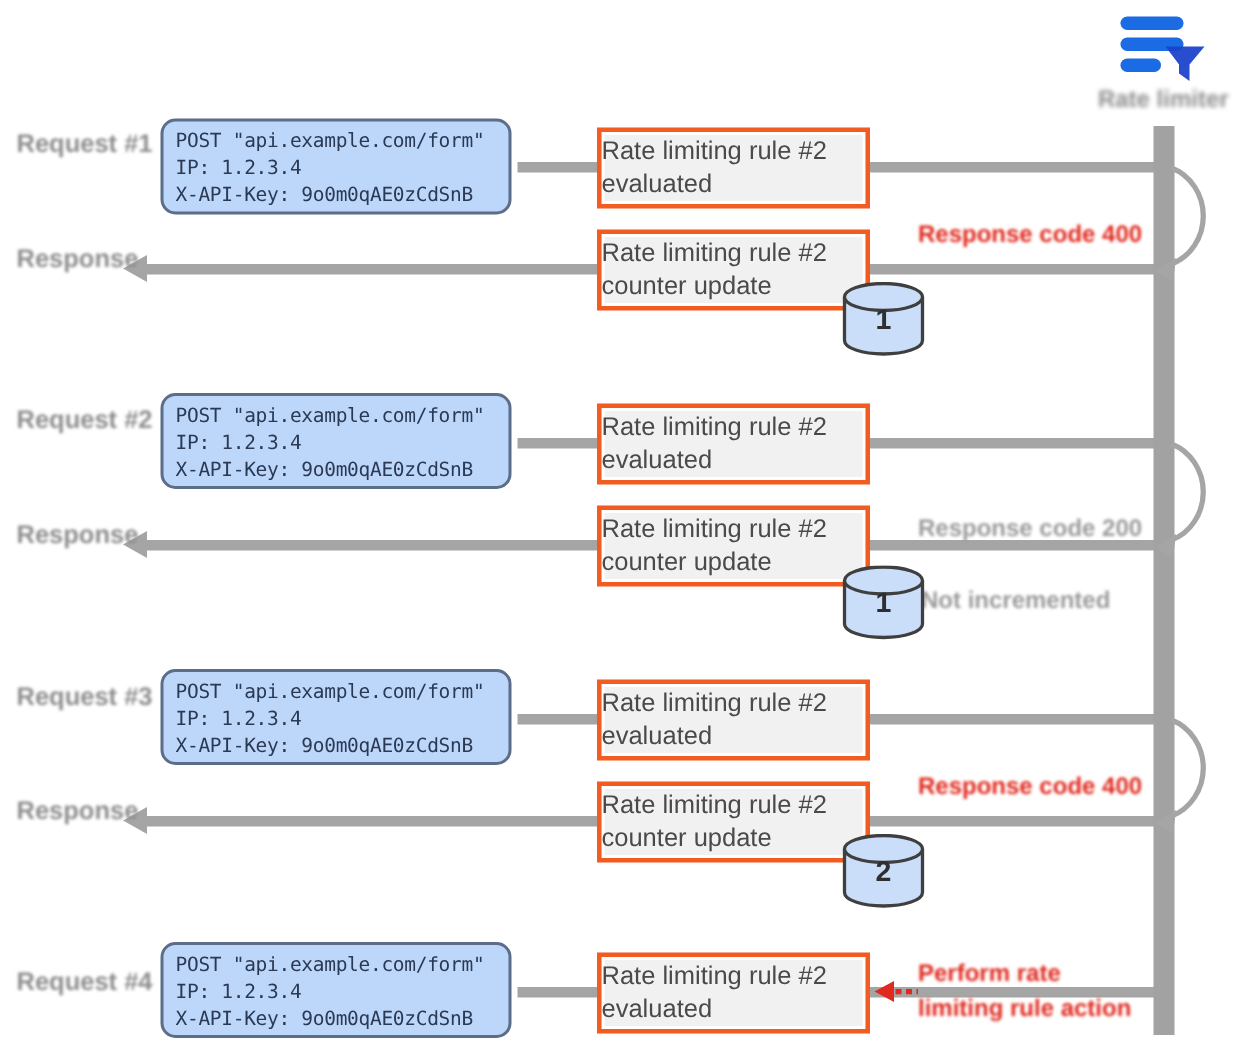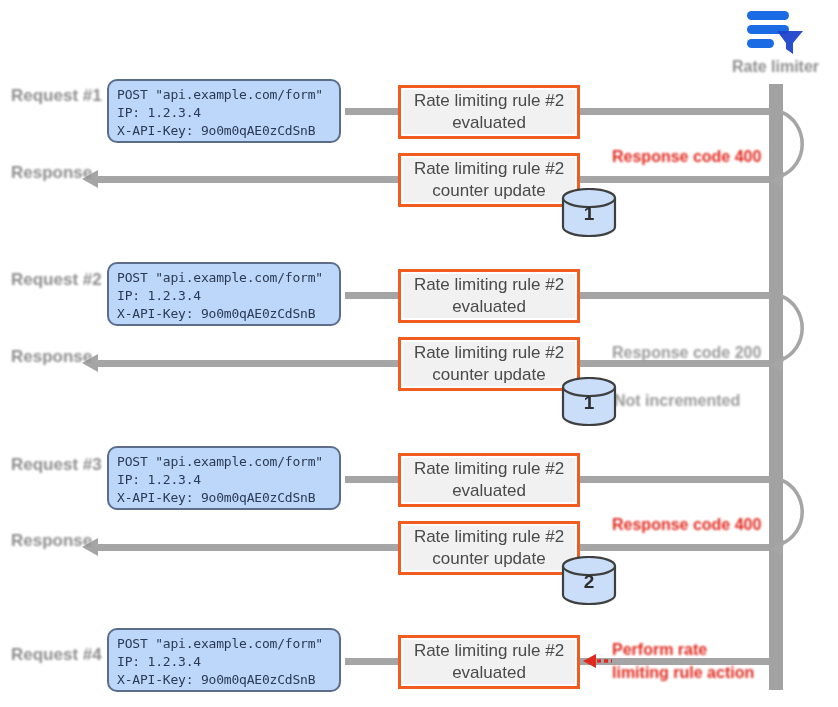--- a/index.html
+++ b/index.html
@@ -23,7 +23,7 @@
           color:var(--request-text,#2b3a54);font-weight:500;}
   .rule-box{left:398px;width:176px;height:46px;background:var(--rule-fill,#f1f1f1);
           border:3px solid var(--accent-orange,#f25c21);box-shadow:inset 0 0 0 2px #ffffff;
-          z-index:2;text-align:center;font-size:17px;line-height:22px;padding-top:2px;
+          z-index:2;font-size:17px;line-height:22px;padding-top:2px;
           color:var(--rule-text,#4a4a4a);}
   .hline{height:7px;background:var(--line-grey,#a5a5a5);z-index:1;}
   .req-line{left:345px;width:431px;}

